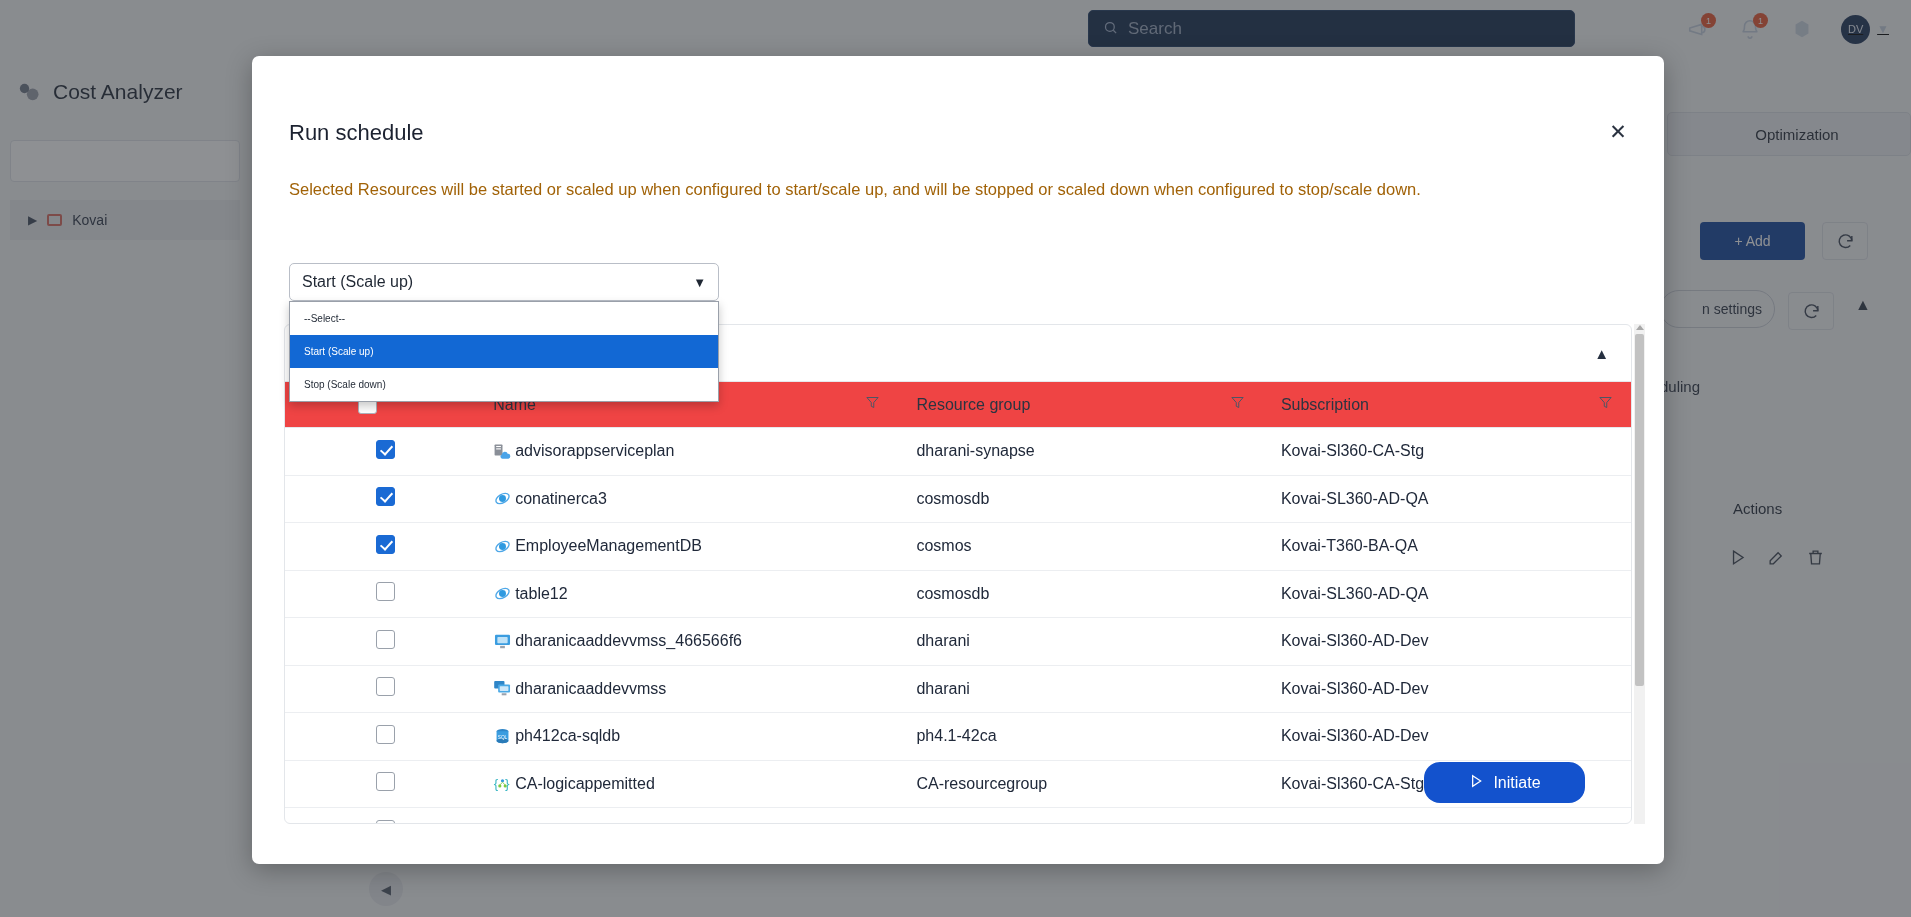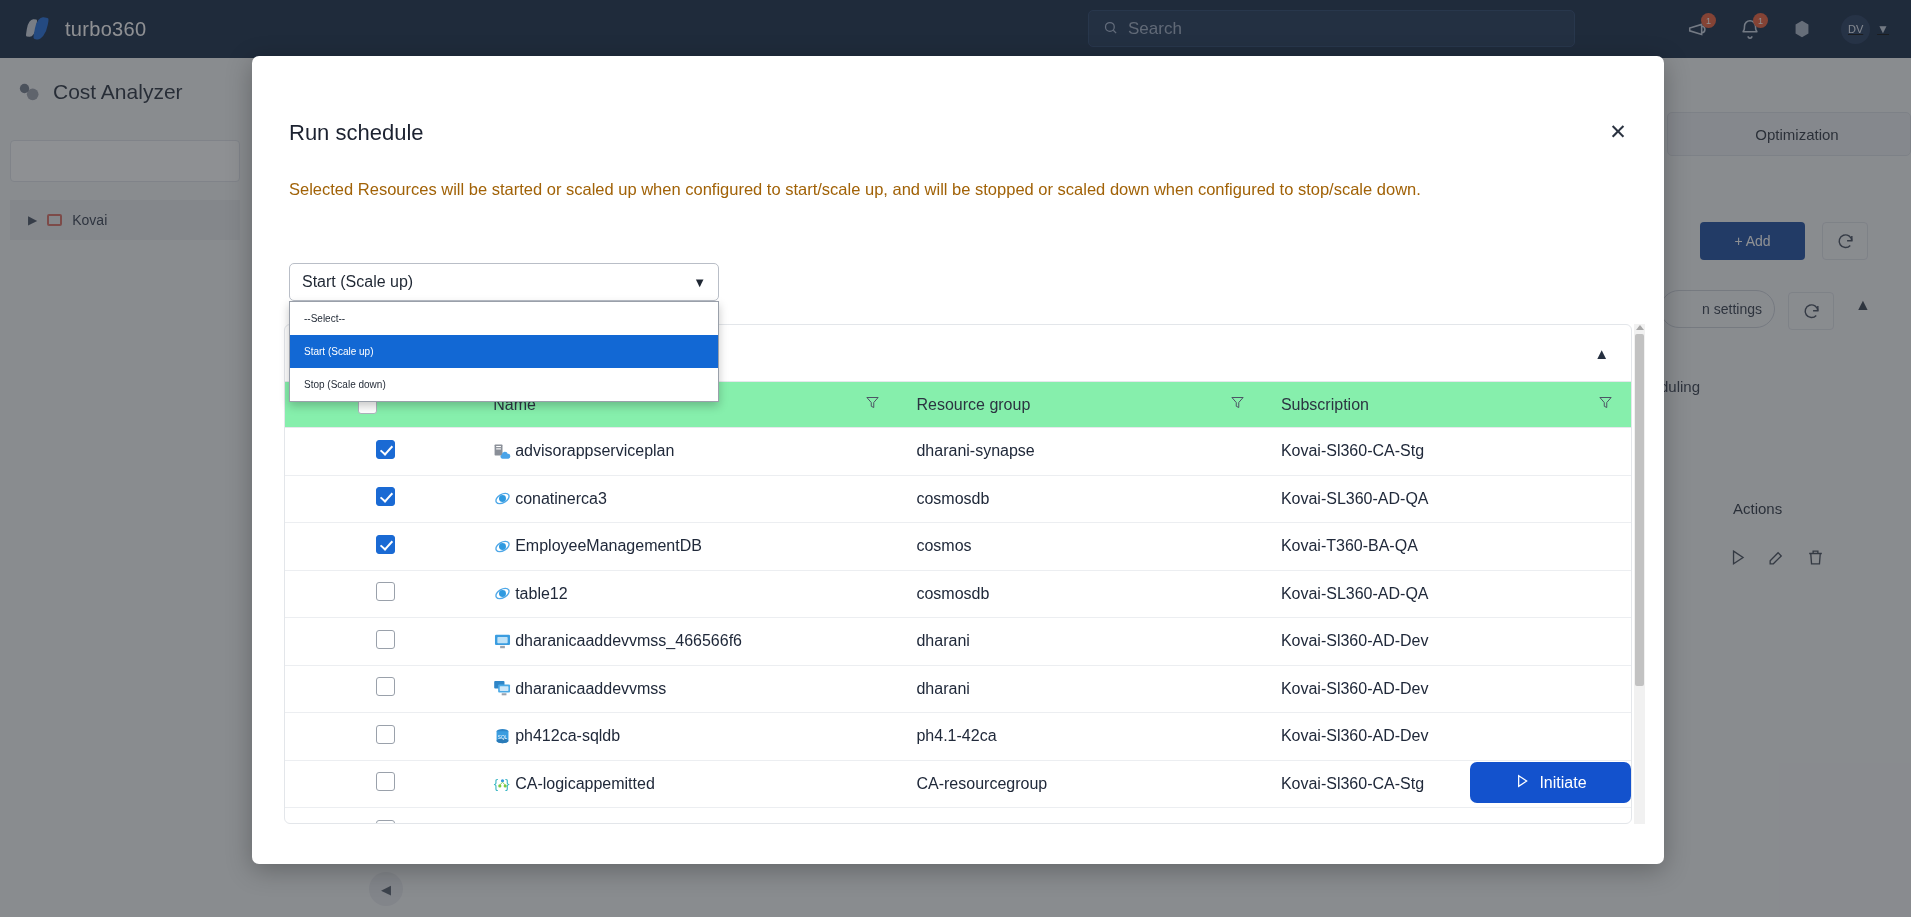--- a/index.html
+++ b/index.html
@@ -163,15 +163,6 @@
 
 <div id="app-background">
 
-  <div id="topbar">
-    <div class="brand">
-      <div class="brand-logo">
-        <div class="lf"></div>
-          <div class="rf"></div>
-      </div>
-      <div class="brand-name">turbo360</div>
-    </div>
-  </div>
 
   <div id="topbar-search">
     <span class="sicon">

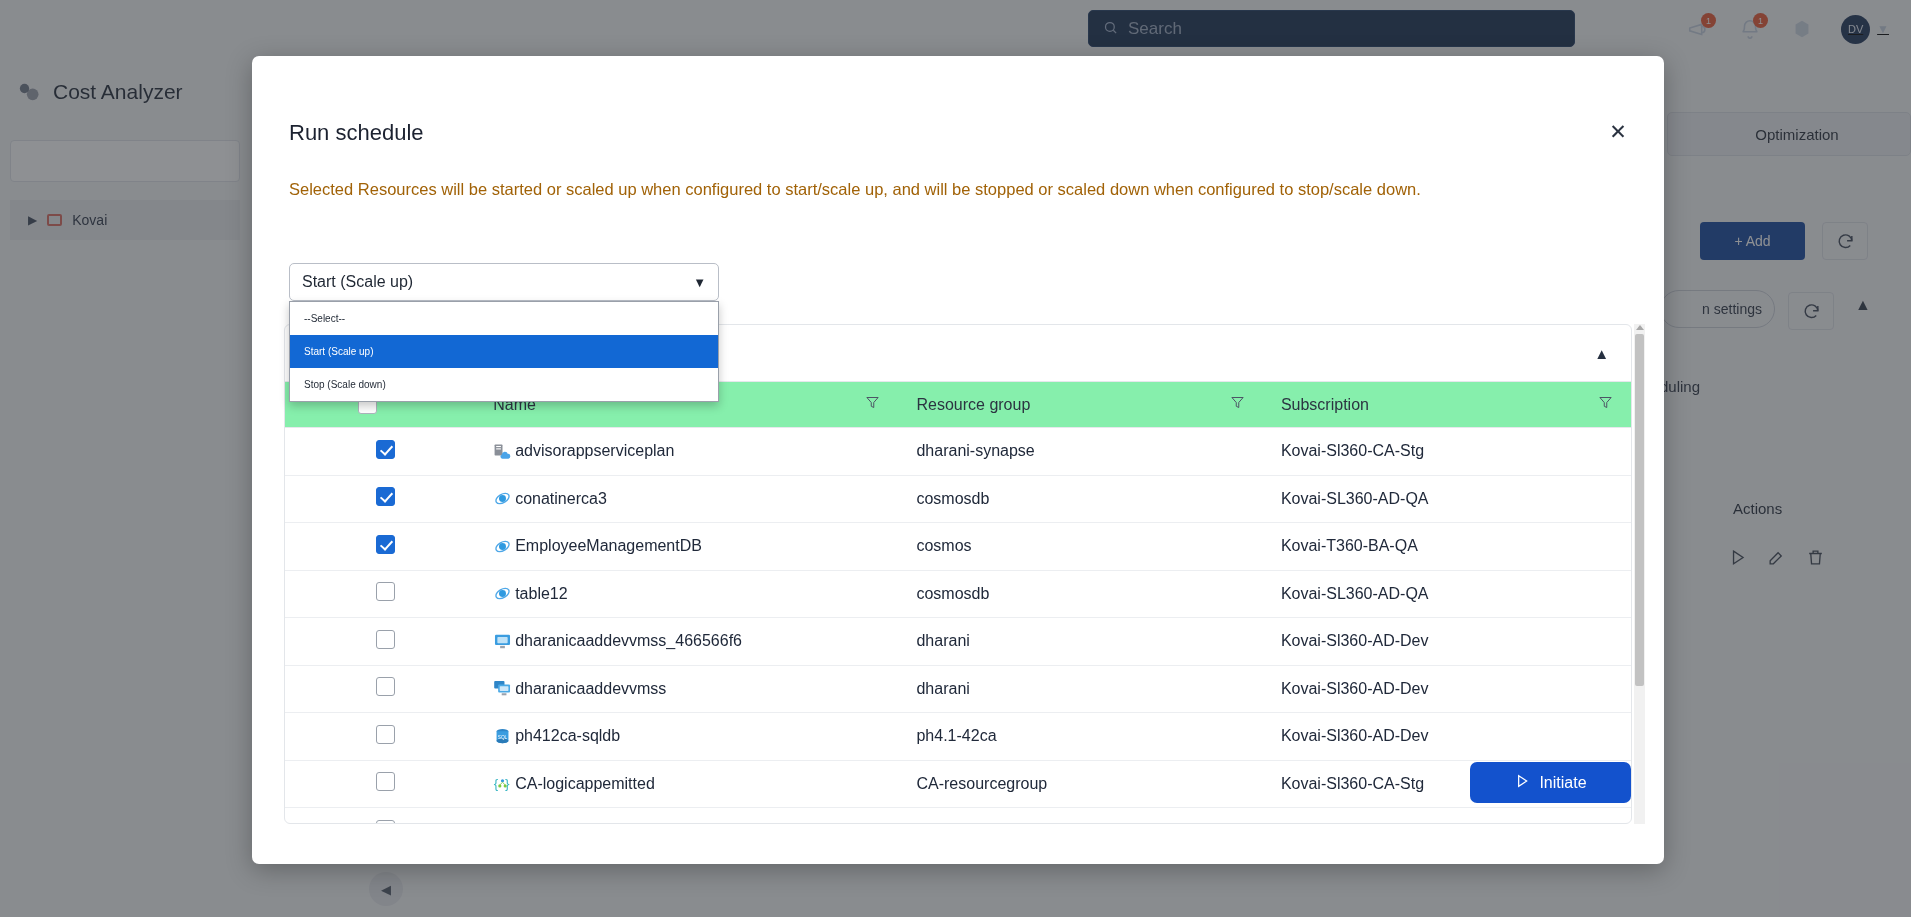--- a/index.html
+++ b/index.html
@@ -119,7 +119,7 @@
      justify-content: flex-end; padding-right: 22px; color: #263040; font-size: 15px; }
 
   table { width: 100%; border-collapse: collapse; table-layout: fixed; }
-  thead th { background: #86efac; height: 46px; font-weight: normal; font-size: 16px;
+  thead th { background: #ef4444; height: 46px; font-weight: normal; font-size: 16px;
      color: #2b3441; text-align: left; border-top: 1px solid #e6e8ec;
      border-bottom: 1px solid #e6e8ec; }
   th.c-check { width: 155px; }

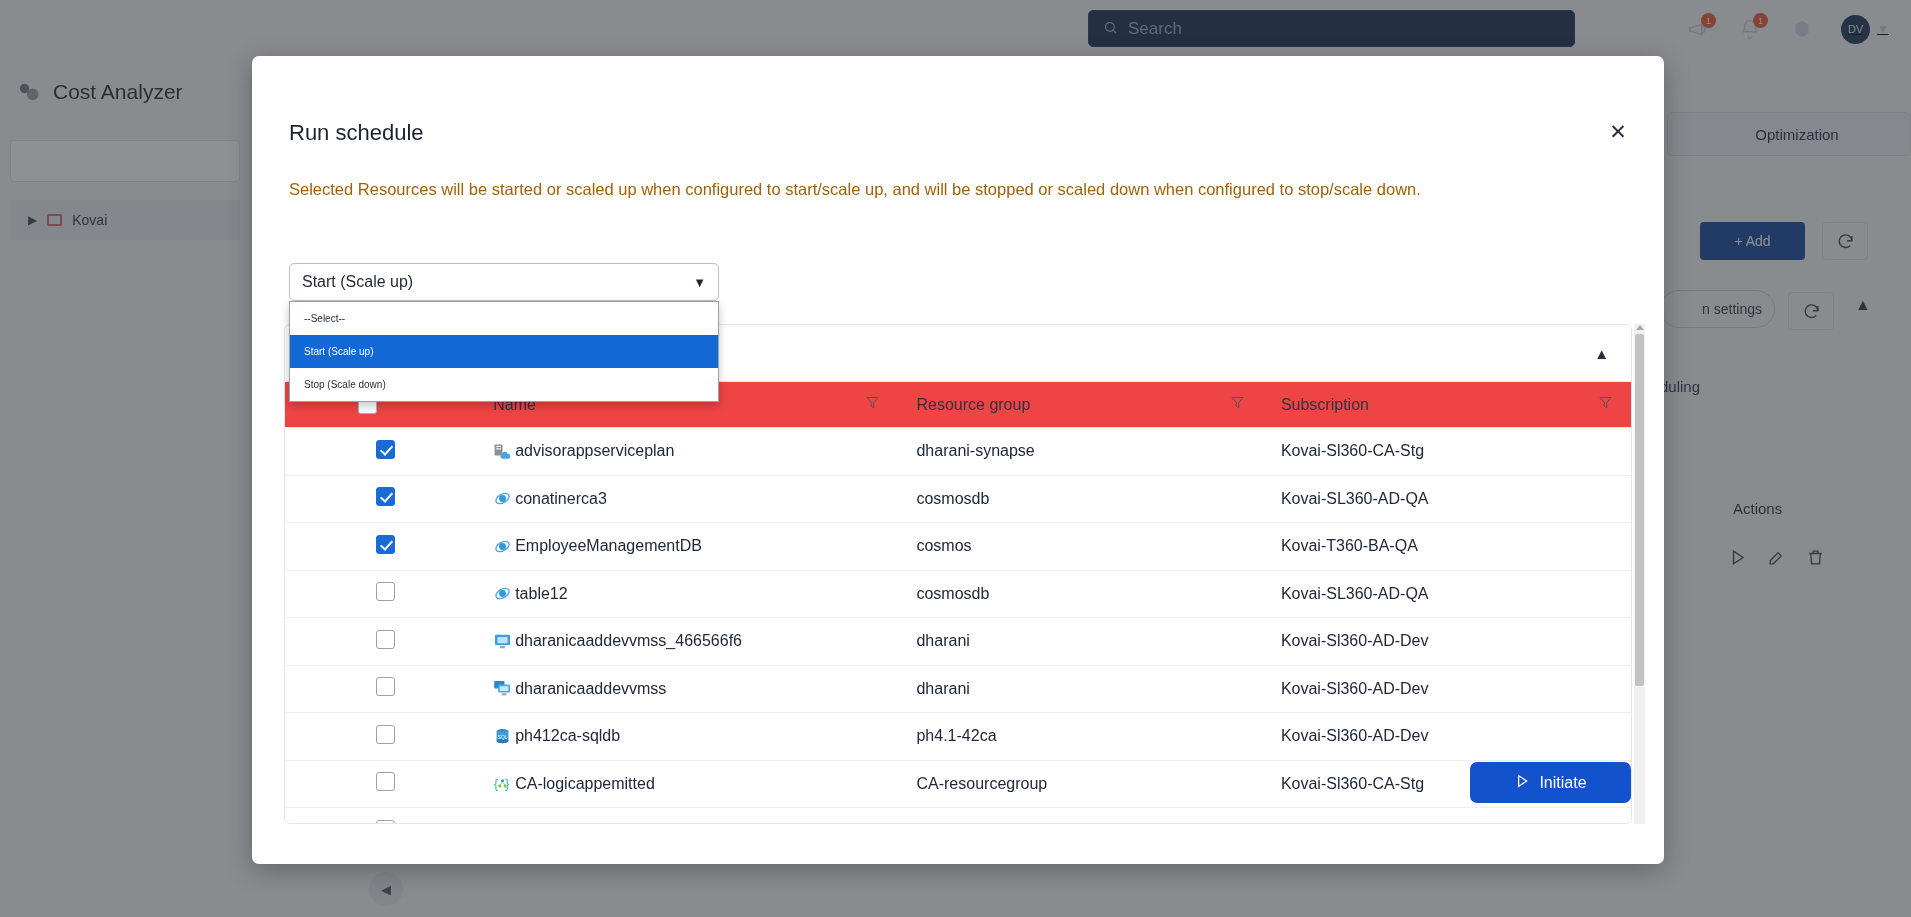--- a/index.html
+++ b/index.html
@@ -153,8 +153,8 @@
      border-left: 4px solid transparent; border-right: 4px solid transparent;
      border-bottom: 5px solid #a8a8a8; }
 
-  #initiate-btn { position: absolute; left: 1218px; top: 706px; width: 161px; height: 41px;
-     background: #1352cd; color: #fff; border-radius: 7px; font-size: 16px;
+  #initiate-btn { position: absolute; left: 1172px; top: 706px; width: 161px; height: 41px;
+     background: #1352cd; color: #fff; border-radius: 16px; font-size: 16px;
      display: flex; align-items: center; justify-content: center; gap: 9px; }
   #initiate-btn svg { width: 16px; height: 16px; }
 </style>

